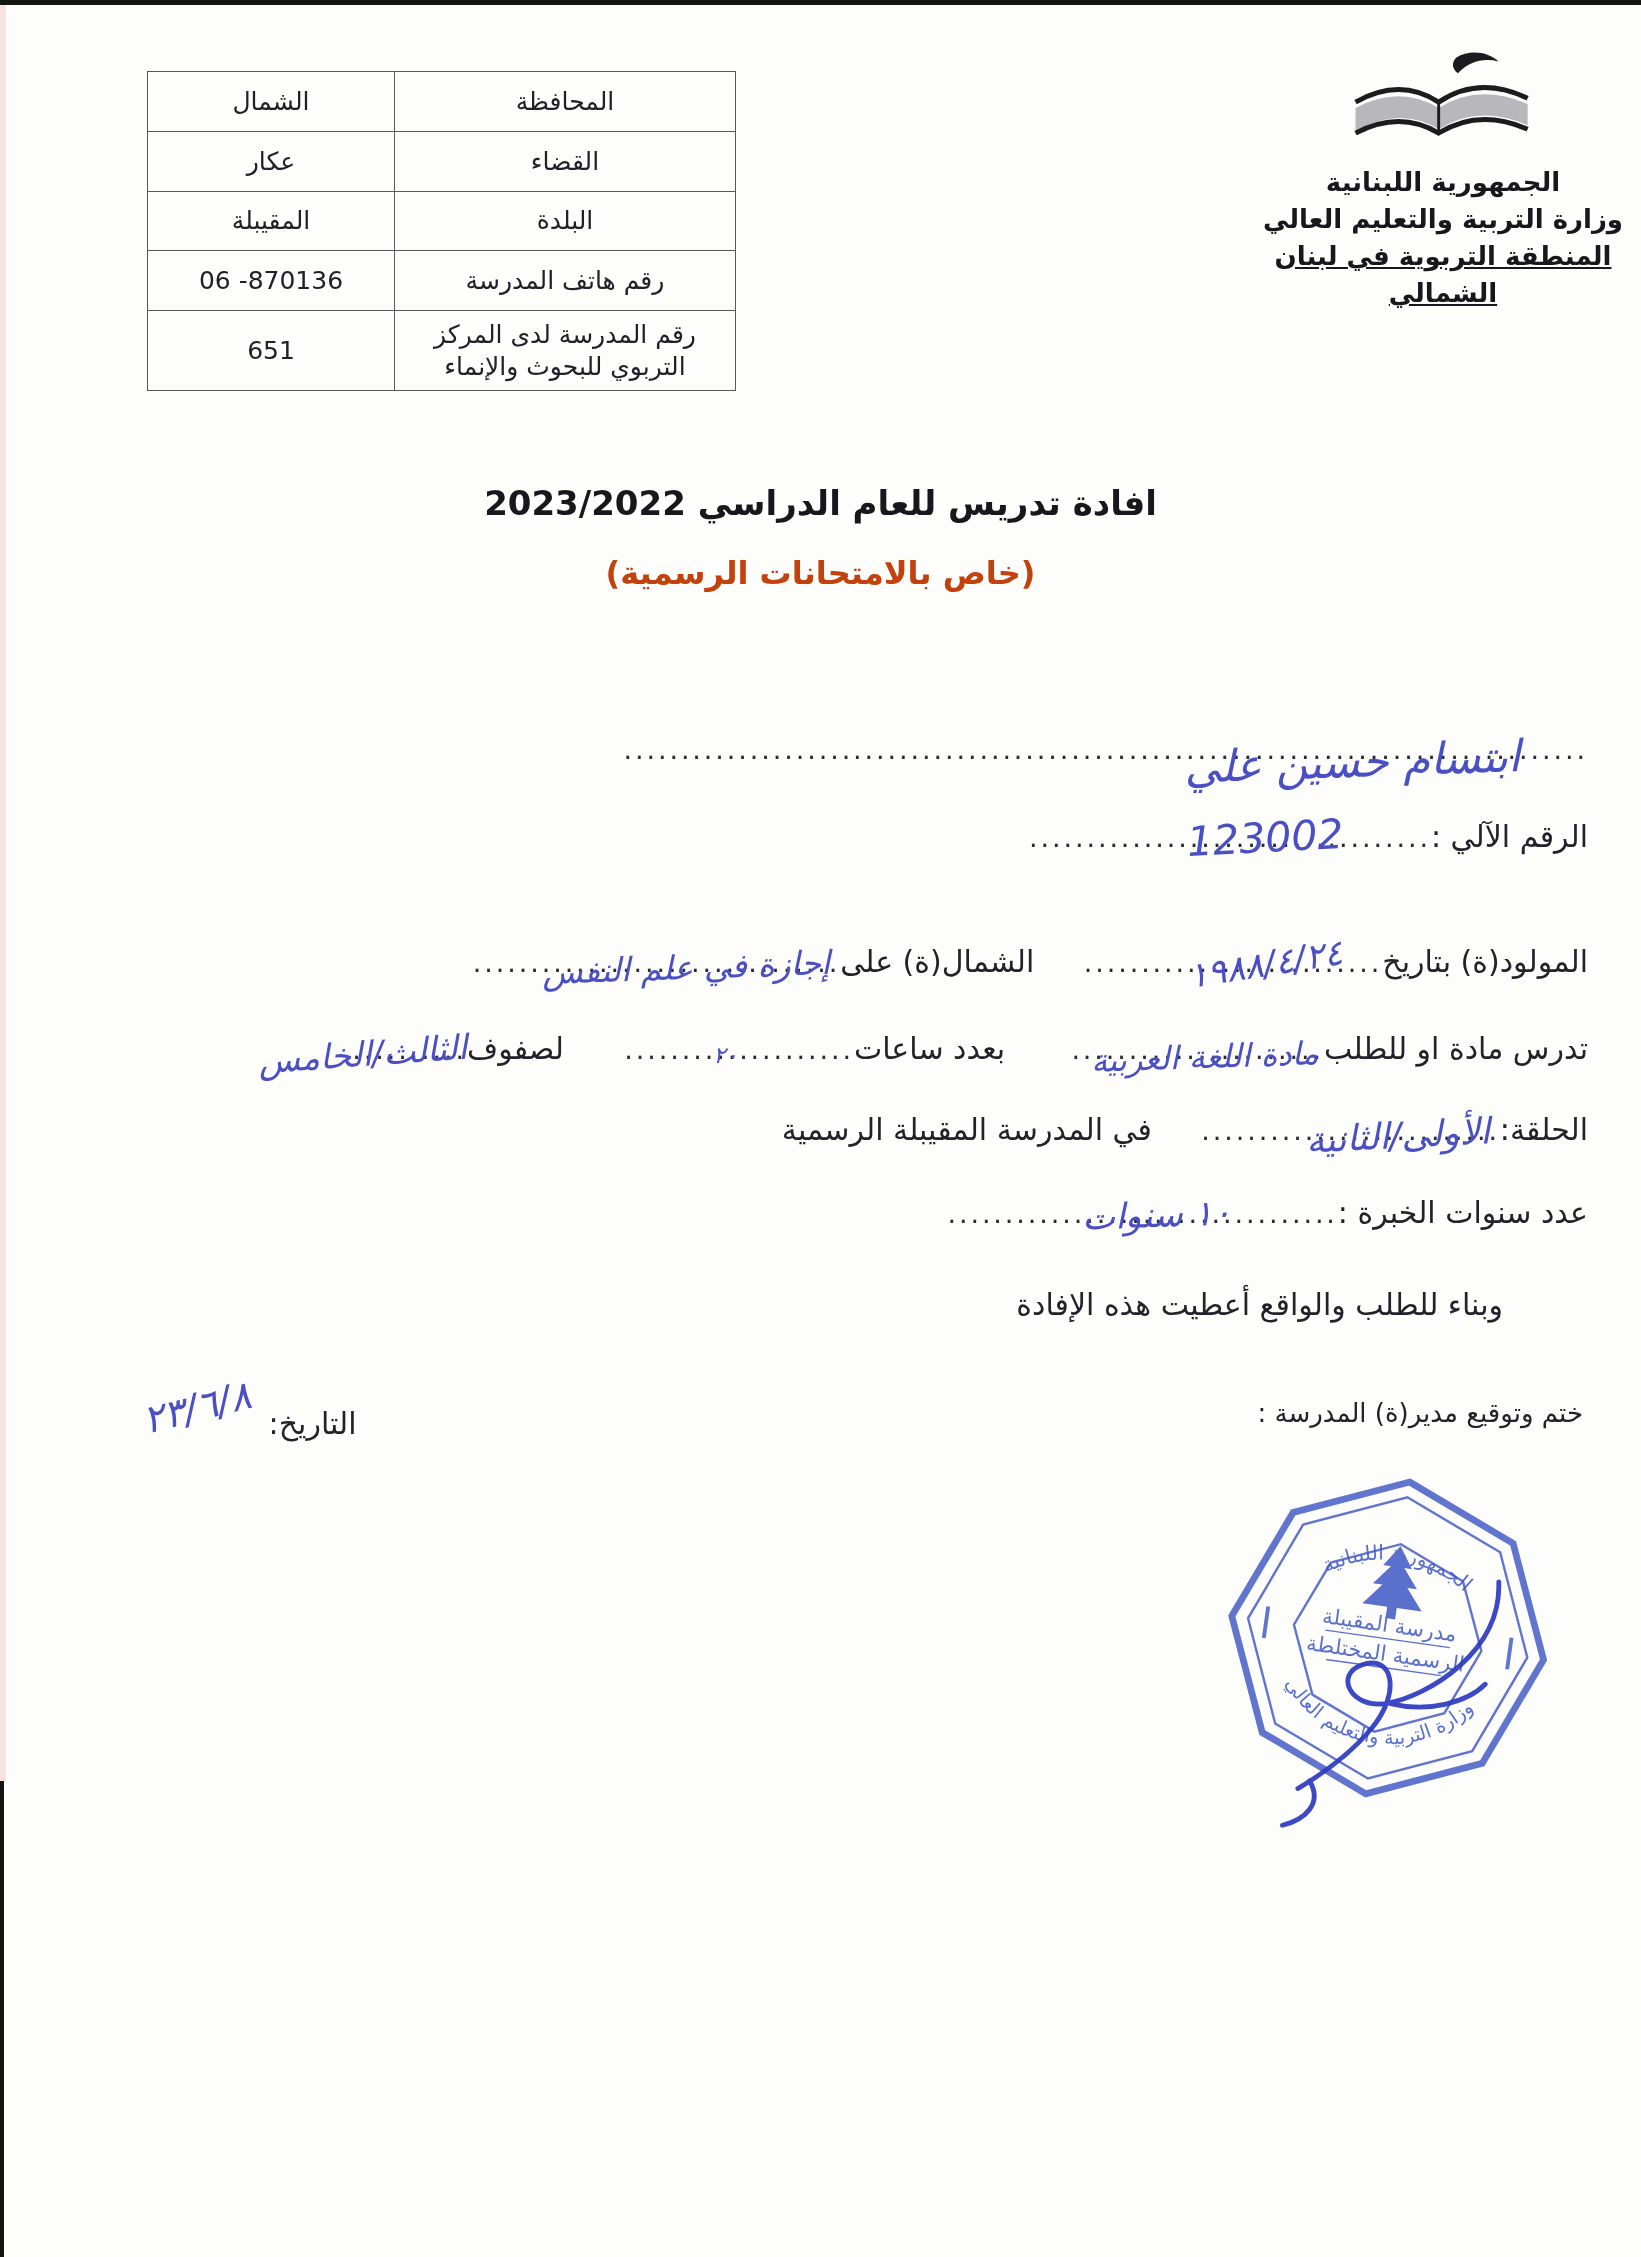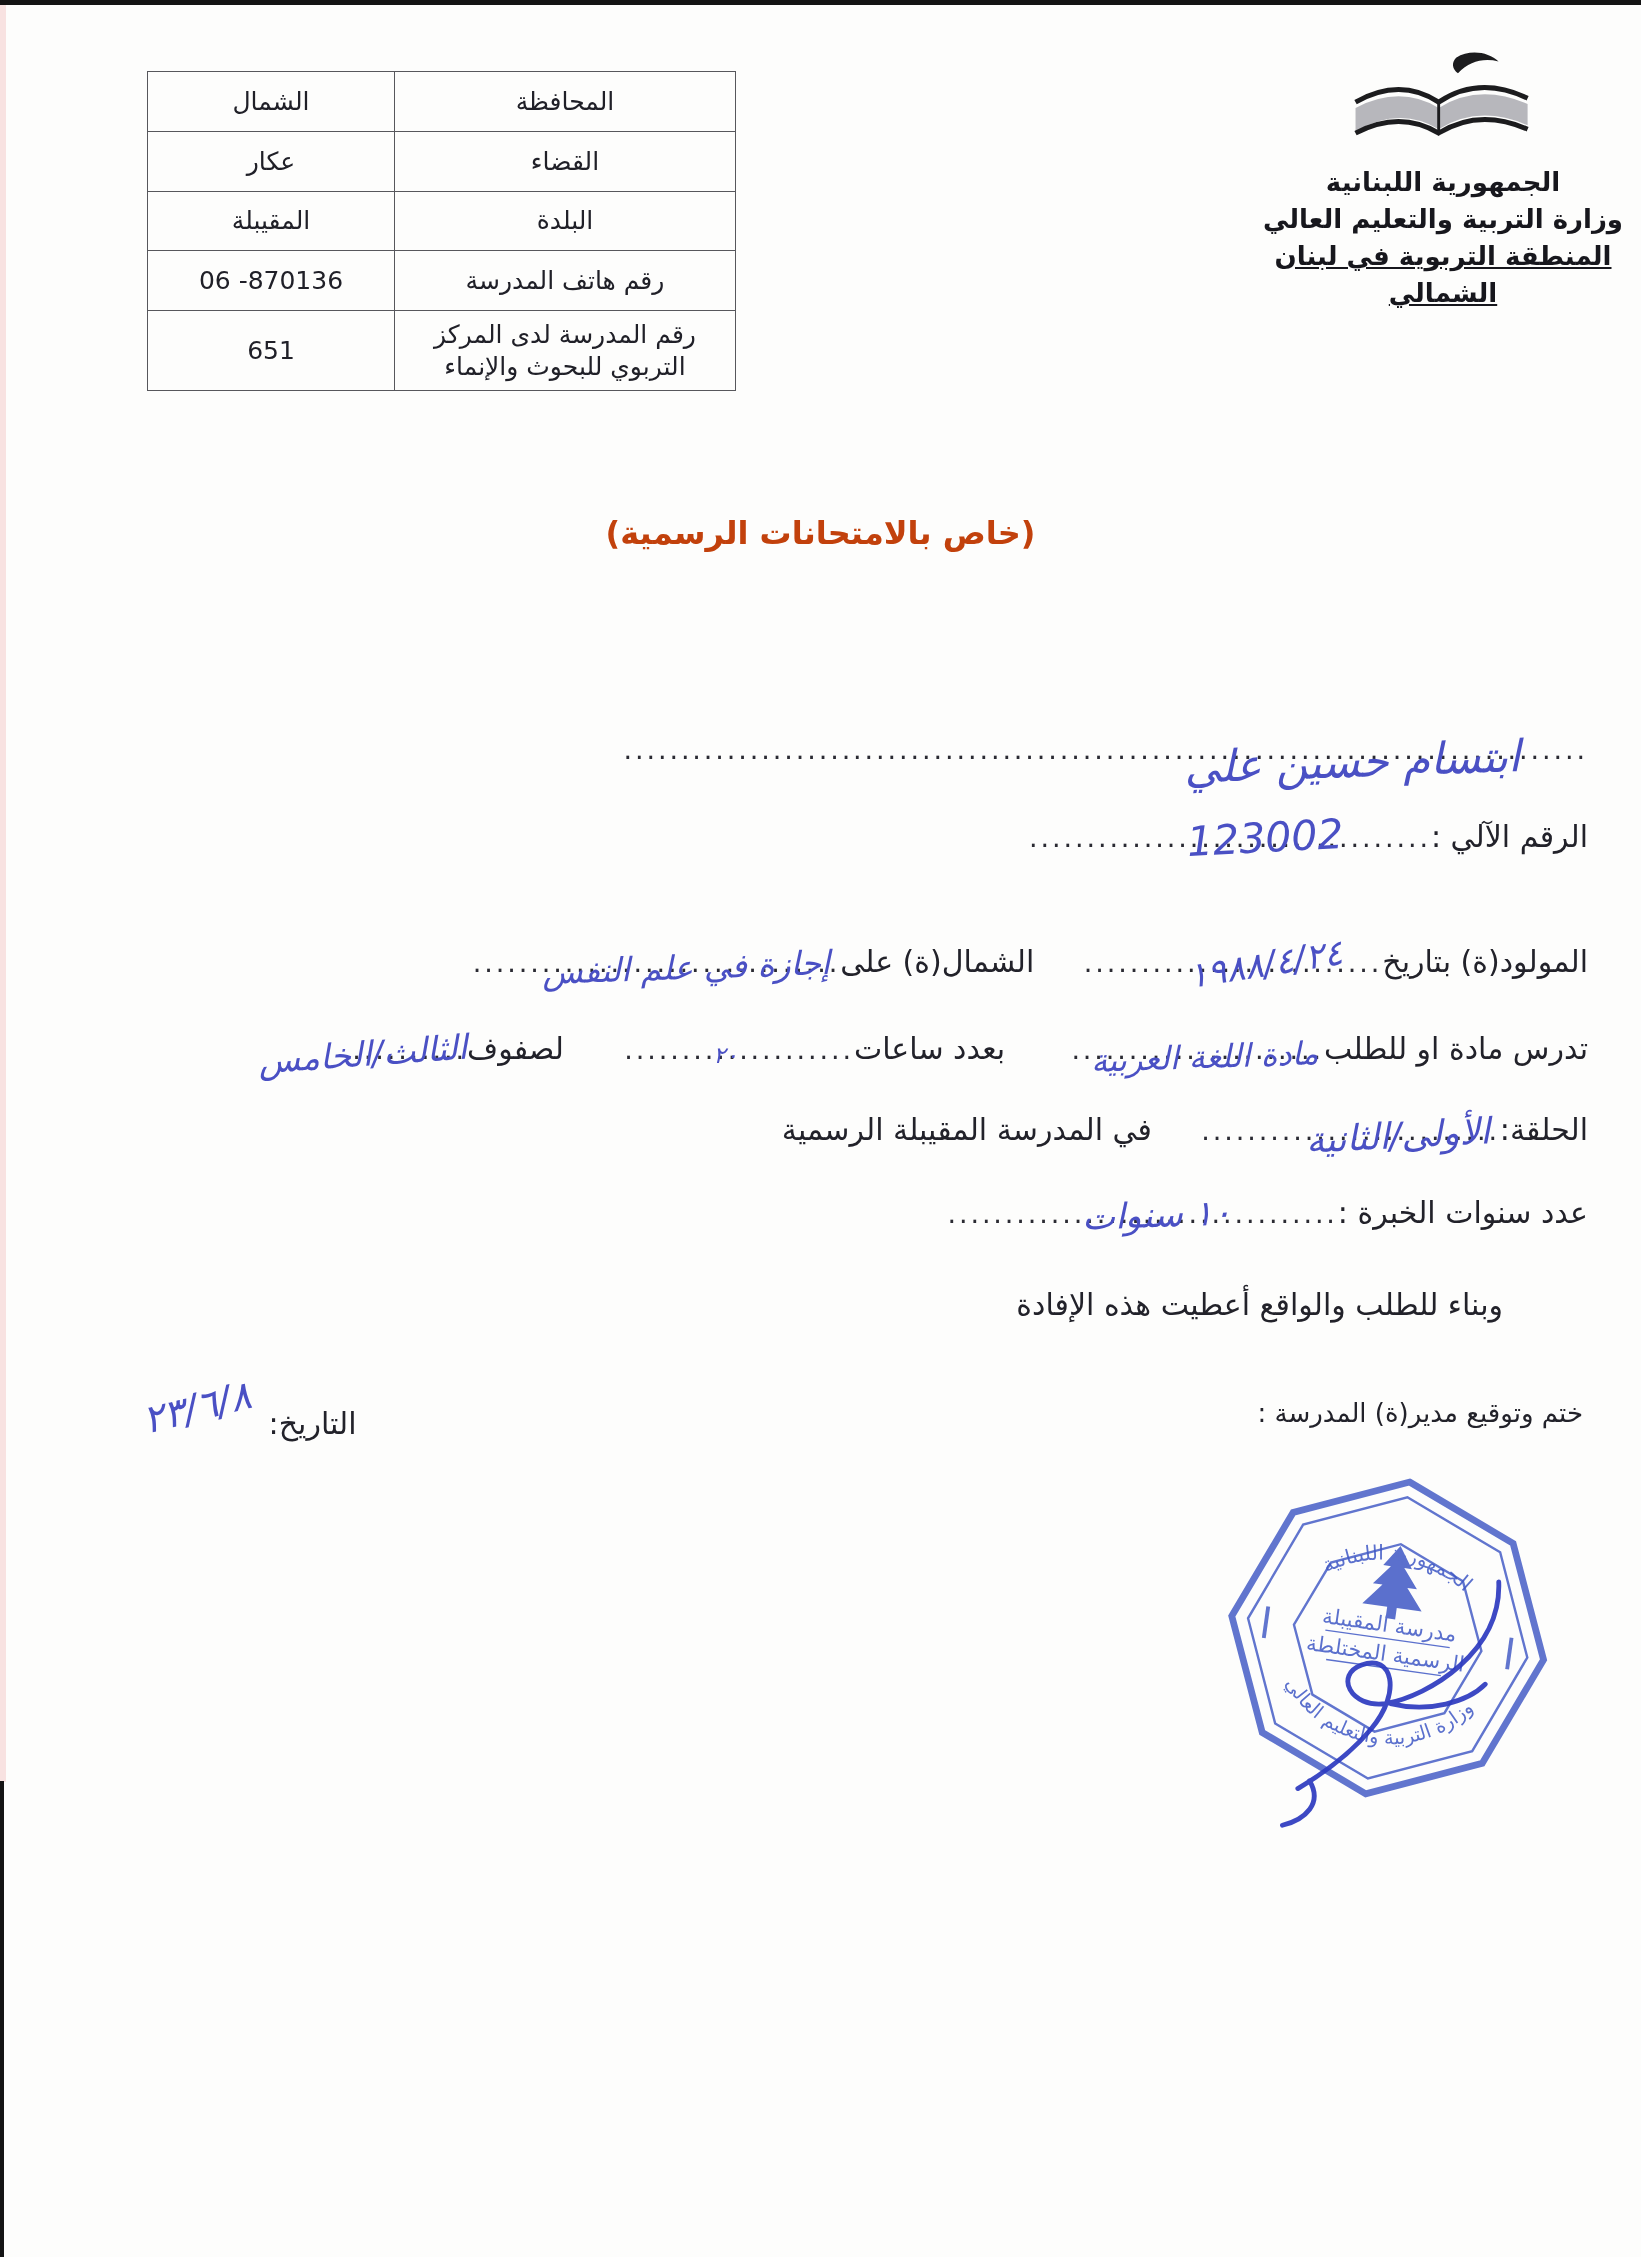--- a/index.html
+++ b/index.html
@@ -143,6 +143,7 @@
   </div>
 
   <div class="title-block">
+    <div class="title-l1">افادة تدريس للعام الدراسي 2023/2022</div>
     <div class="title-l2">(خاص بالامتحانات الرسمية)</div>
   </div>
 

